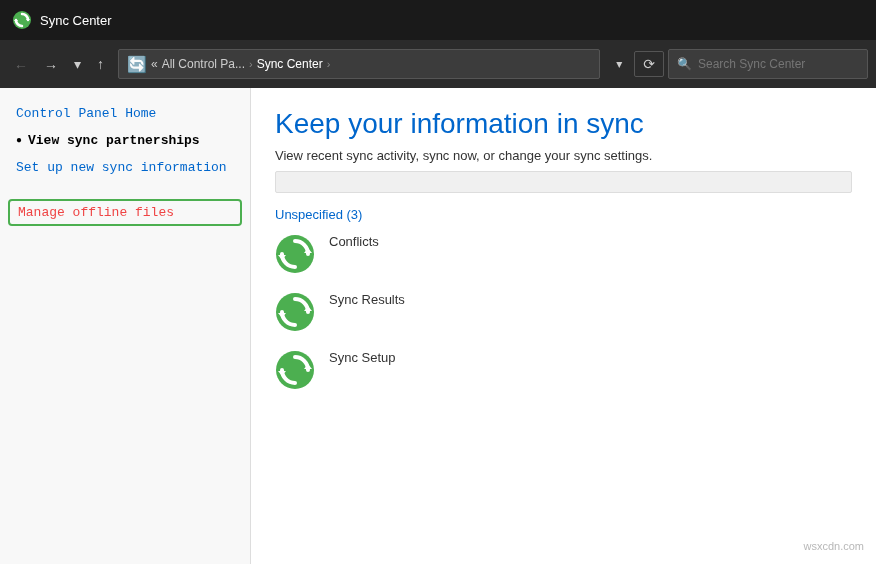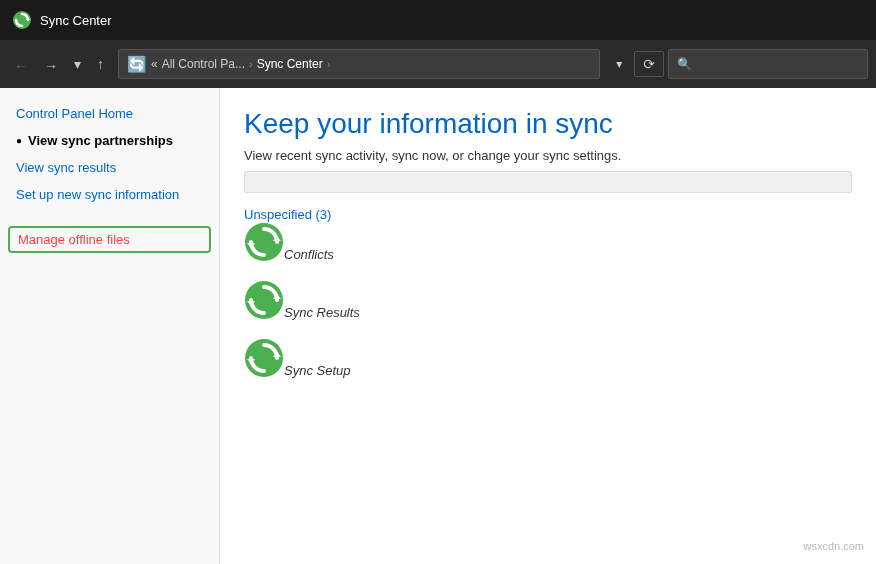--- a/index.html
+++ b/index.html
@@ -268,6 +268,7 @@
 
   <div class="search-box">
     <span class="search-icon-nav">🔍</span>
+    <input type="text" placeholder="Search Sync Center" style="">
   </div>
 </div>
 

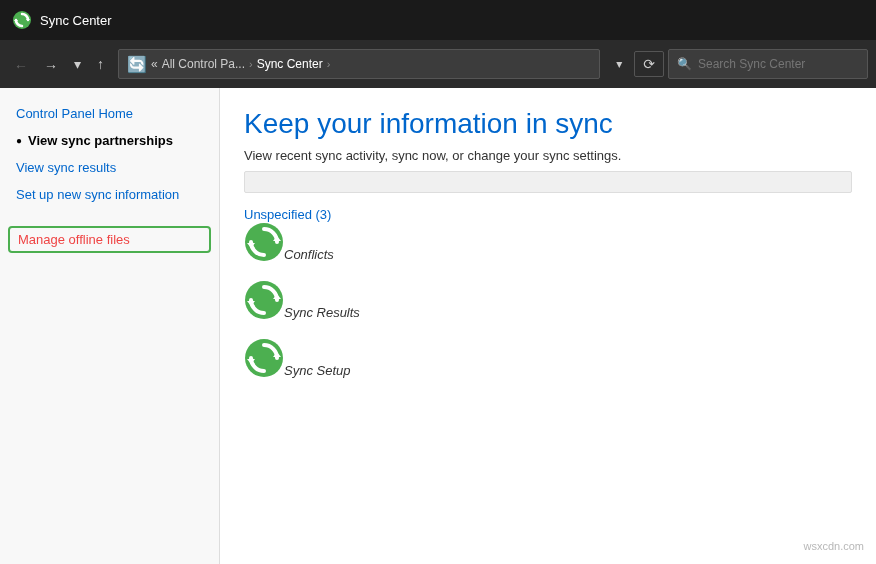--- a/index.html
+++ b/index.html
@@ -131,11 +131,12 @@
 
     
     .sidebar {
-      width: 220px;
+      width: 251px;
       background: #f8f8f8;
       border-right: 1px solid #ddd;
       padding: 12px 0;
       flex-shrink: 0;
+      font-family: Liberation Mono, monospace;
     }
     .sidebar-item {
       padding: 6px 16px;

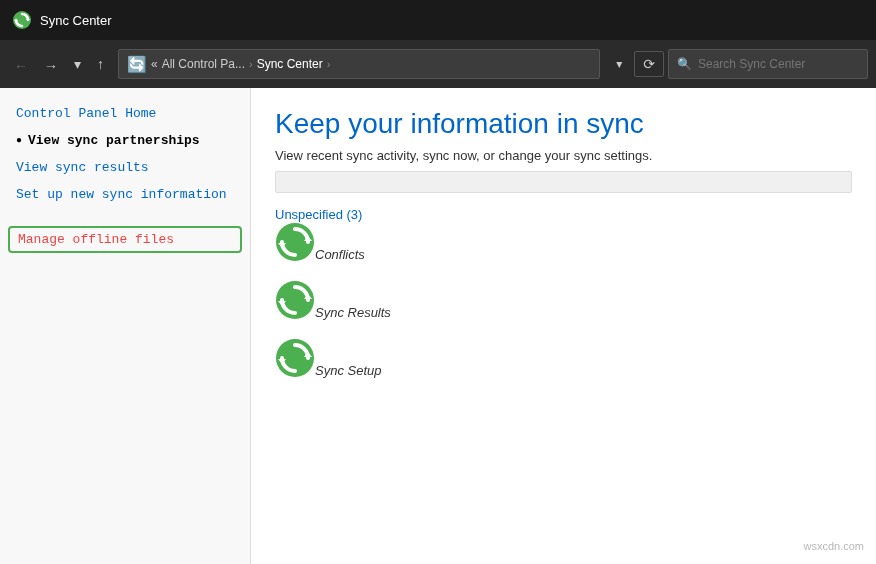--- a/index.html
+++ b/index.html
@@ -286,9 +286,6 @@
     </div>
 
 
-    <div class="sidebar-item">
-      <span>View sync results</span>
-    </div>
 
     <div class="sidebar-item">
       <span>Set up new sync information</span>

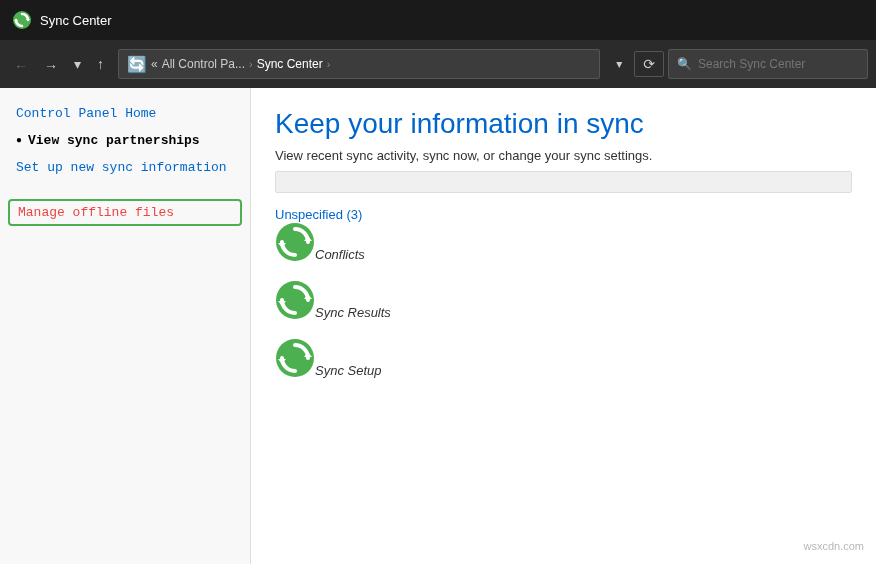--- a/index.html
+++ b/index.html
@@ -197,7 +197,7 @@
     .section-label {
       font-size: 13px;
       color: #0066cc;
-      margin-bottom: 0;
+      margin-bottom: 12px;
     }
 
     

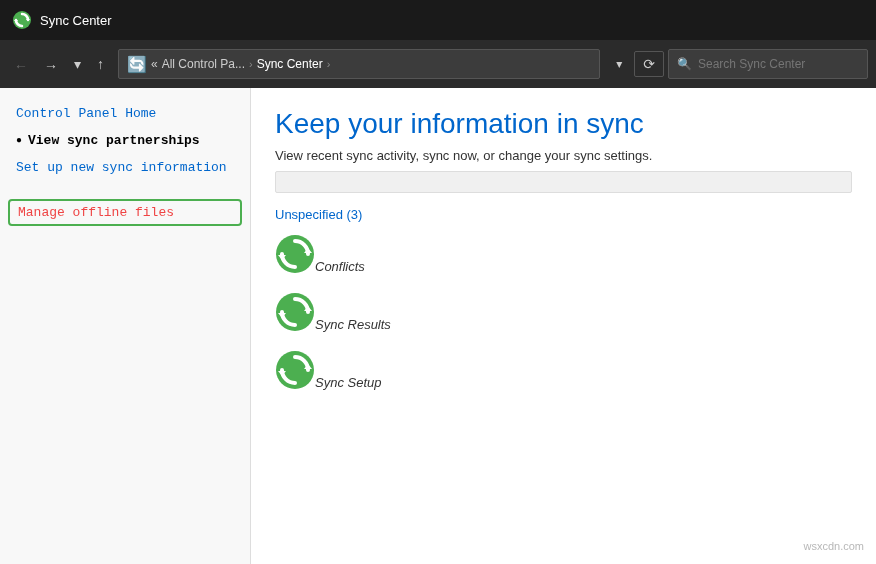--- a/index.html
+++ b/index.html
@@ -203,10 +203,10 @@
     
     .sync-item {
       display: flex;
-      align-items: flex-end;
+      align-items: flex-start;
+      gap: 14px;
       margin-bottom: 18px;
       cursor: pointer;
-      font-style: italic;
     }
     .sync-item-label {
       font-size: 13px;

